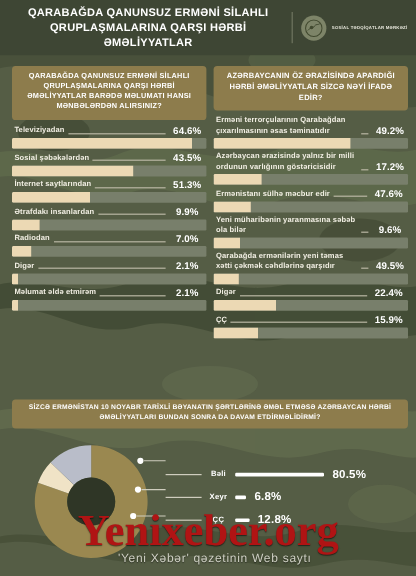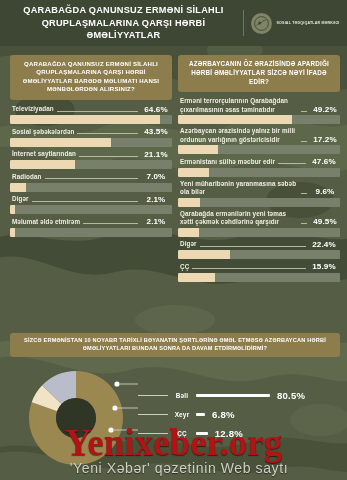--- a/index.html
+++ b/index.html
@@ -165,7 +165,7 @@
         <div class="item-head">
           <span class="item-label">İnternet saytlarından</span>
           <span class="leader"></span>
-          <span class="item-val">21.1%</span>
+          <span class="item-val">51.3%</span>
         </div>
         <div class="track">
           <div class="fill" style="width: 39.8571%;"></div>

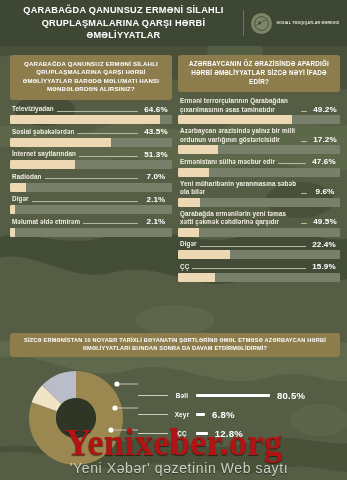--- a/index.html
+++ b/index.html
@@ -173,6 +173,16 @@
       </div>
       <div class="item">
         <div class="item-head">
+          <span class="item-label">Ətrafdakı insanlardan</span>
+          <span class="leader"></span>
+          <span class="item-val">9.9%</span>
+        </div>
+        <div class="track">
+          <div class="fill" style="width: 14.1429%;"></div>
+        </div>
+      </div>
+      <div class="item">
+        <div class="item-head">
           <span class="item-label">Radiodan</span>
           <span class="leader"></span>
           <span class="item-val">7.0%</span>

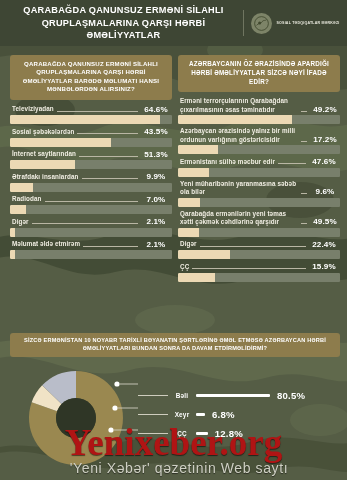--- a/index.html
+++ b/index.html
@@ -96,7 +96,7 @@
     line-height:33px; text-shadow:0 1px 1px rgba(0,0,0,.55);
   }
   .wm-sub {
-    font-size:14px; color:#cfd0c4; letter-spacing:.6px; margin-top:1px;
+    font-size:10px; color:#cfd0c4; letter-spacing:.6px; margin-top:1px;
     text-shadow:0 1px 1px rgba(0,0,0,.5);
     padding-left:11px;
   }

